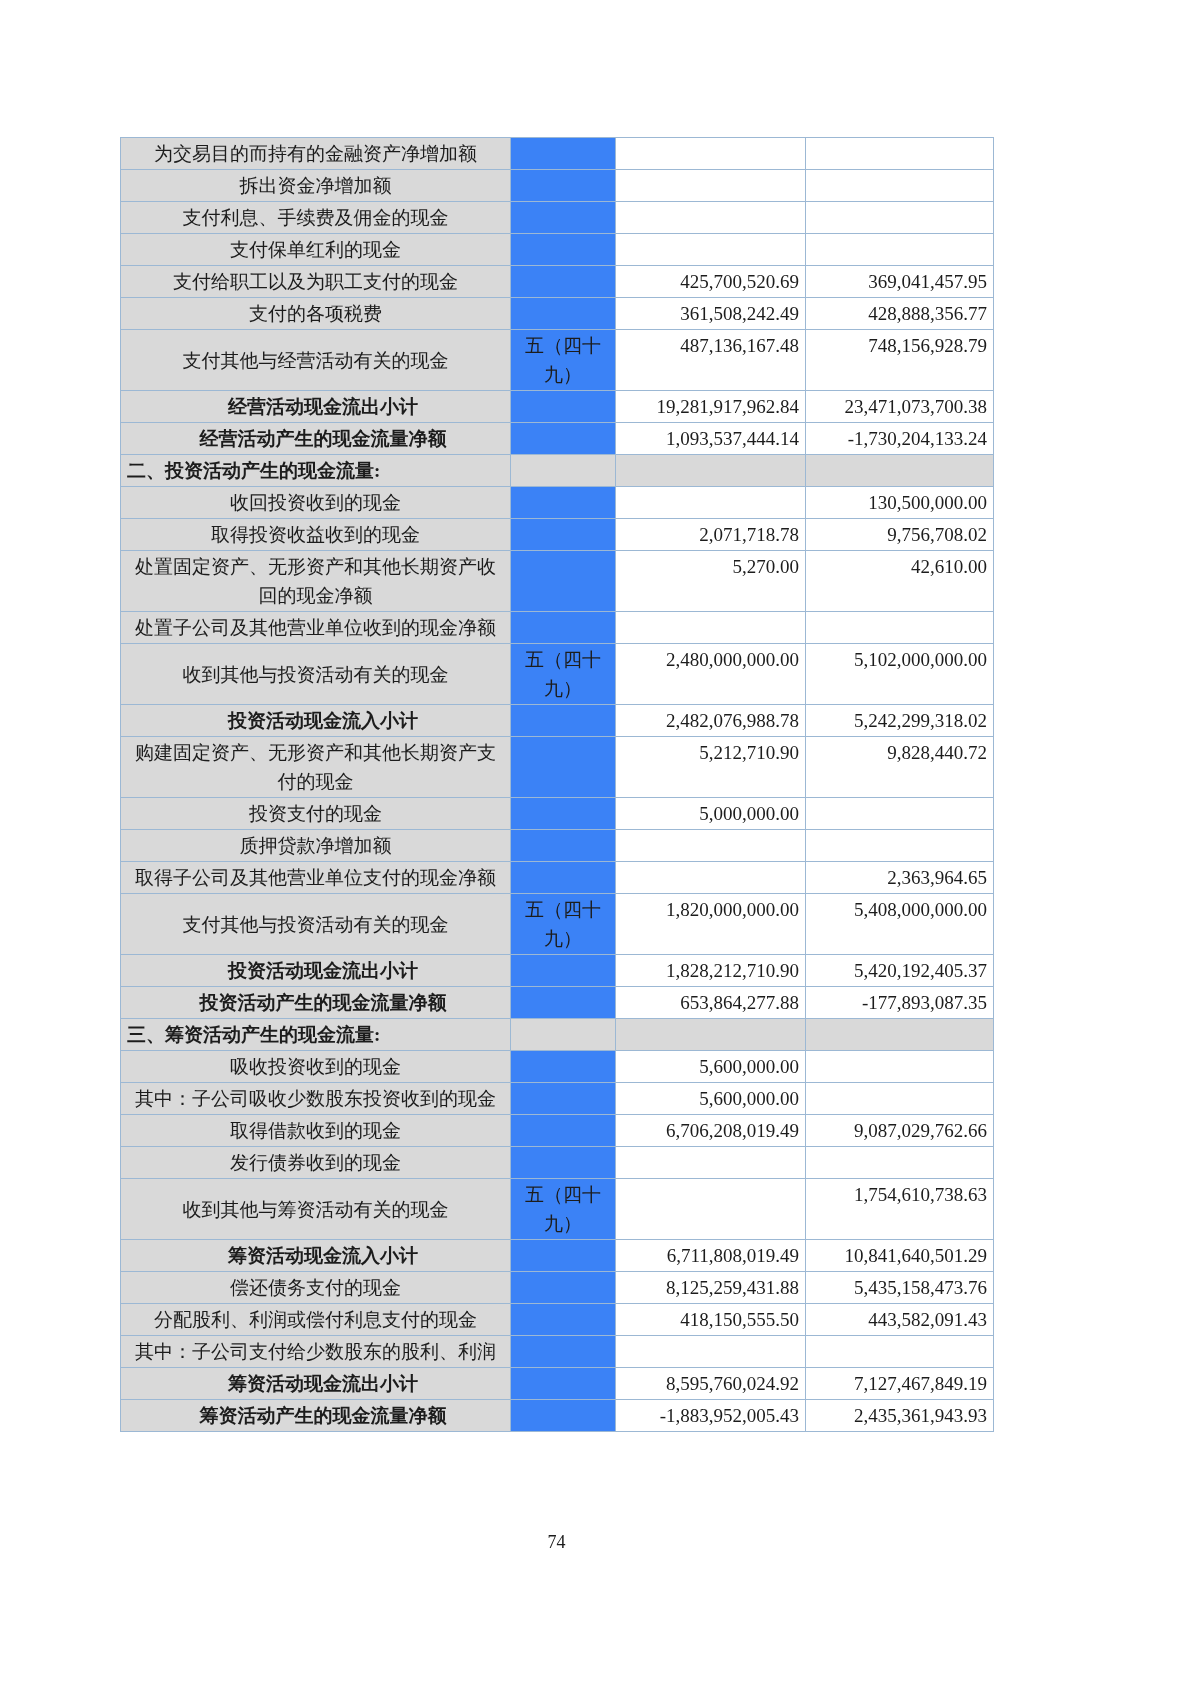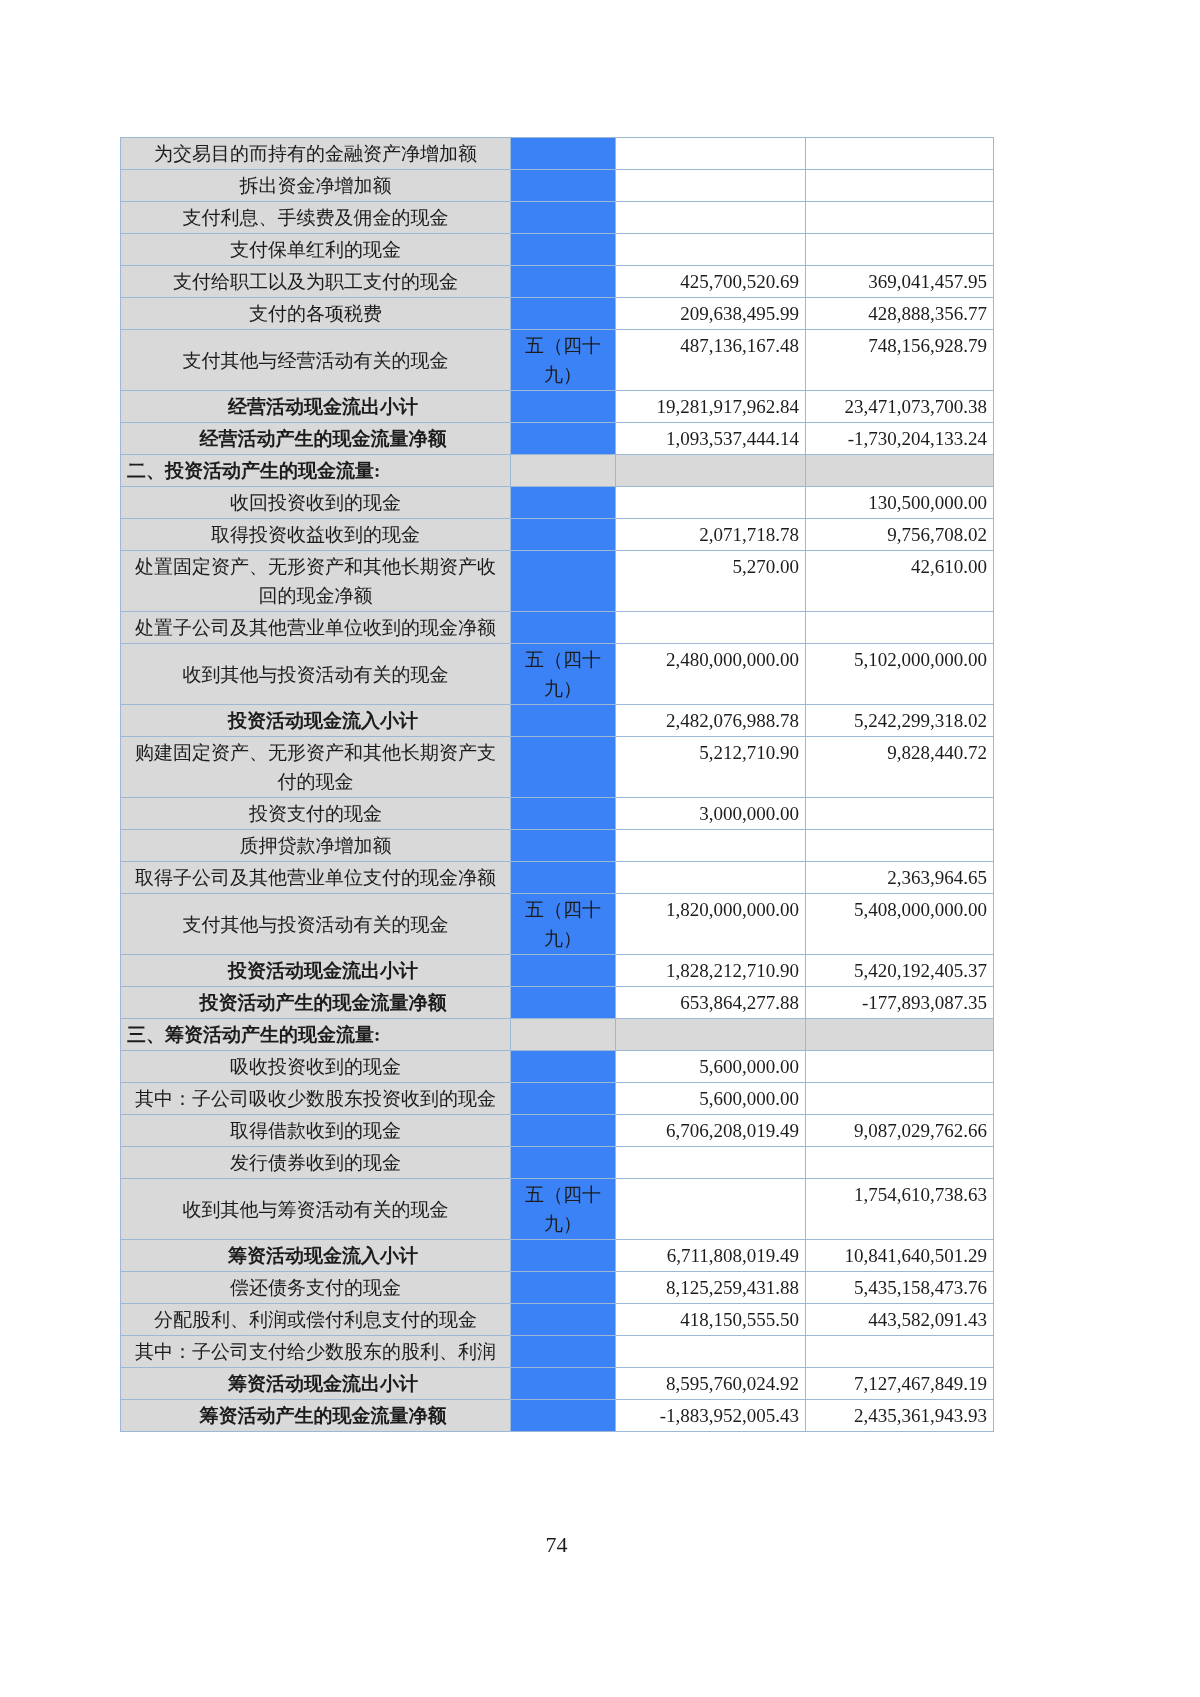--- a/index.html
+++ b/index.html
@@ -119,7 +119,7 @@
         <tr class="row-item">
           <td class="label-cell">支付的各项税费</td>
           <td class="note-cell"></td>
-          <td class="num-cell">209,638,495.99</td>
+          <td class="num-cell">361,508,242.49</td>
           <td class="num-cell">428,888,356.77</td>
         </tr>
         <tr class="row-item">

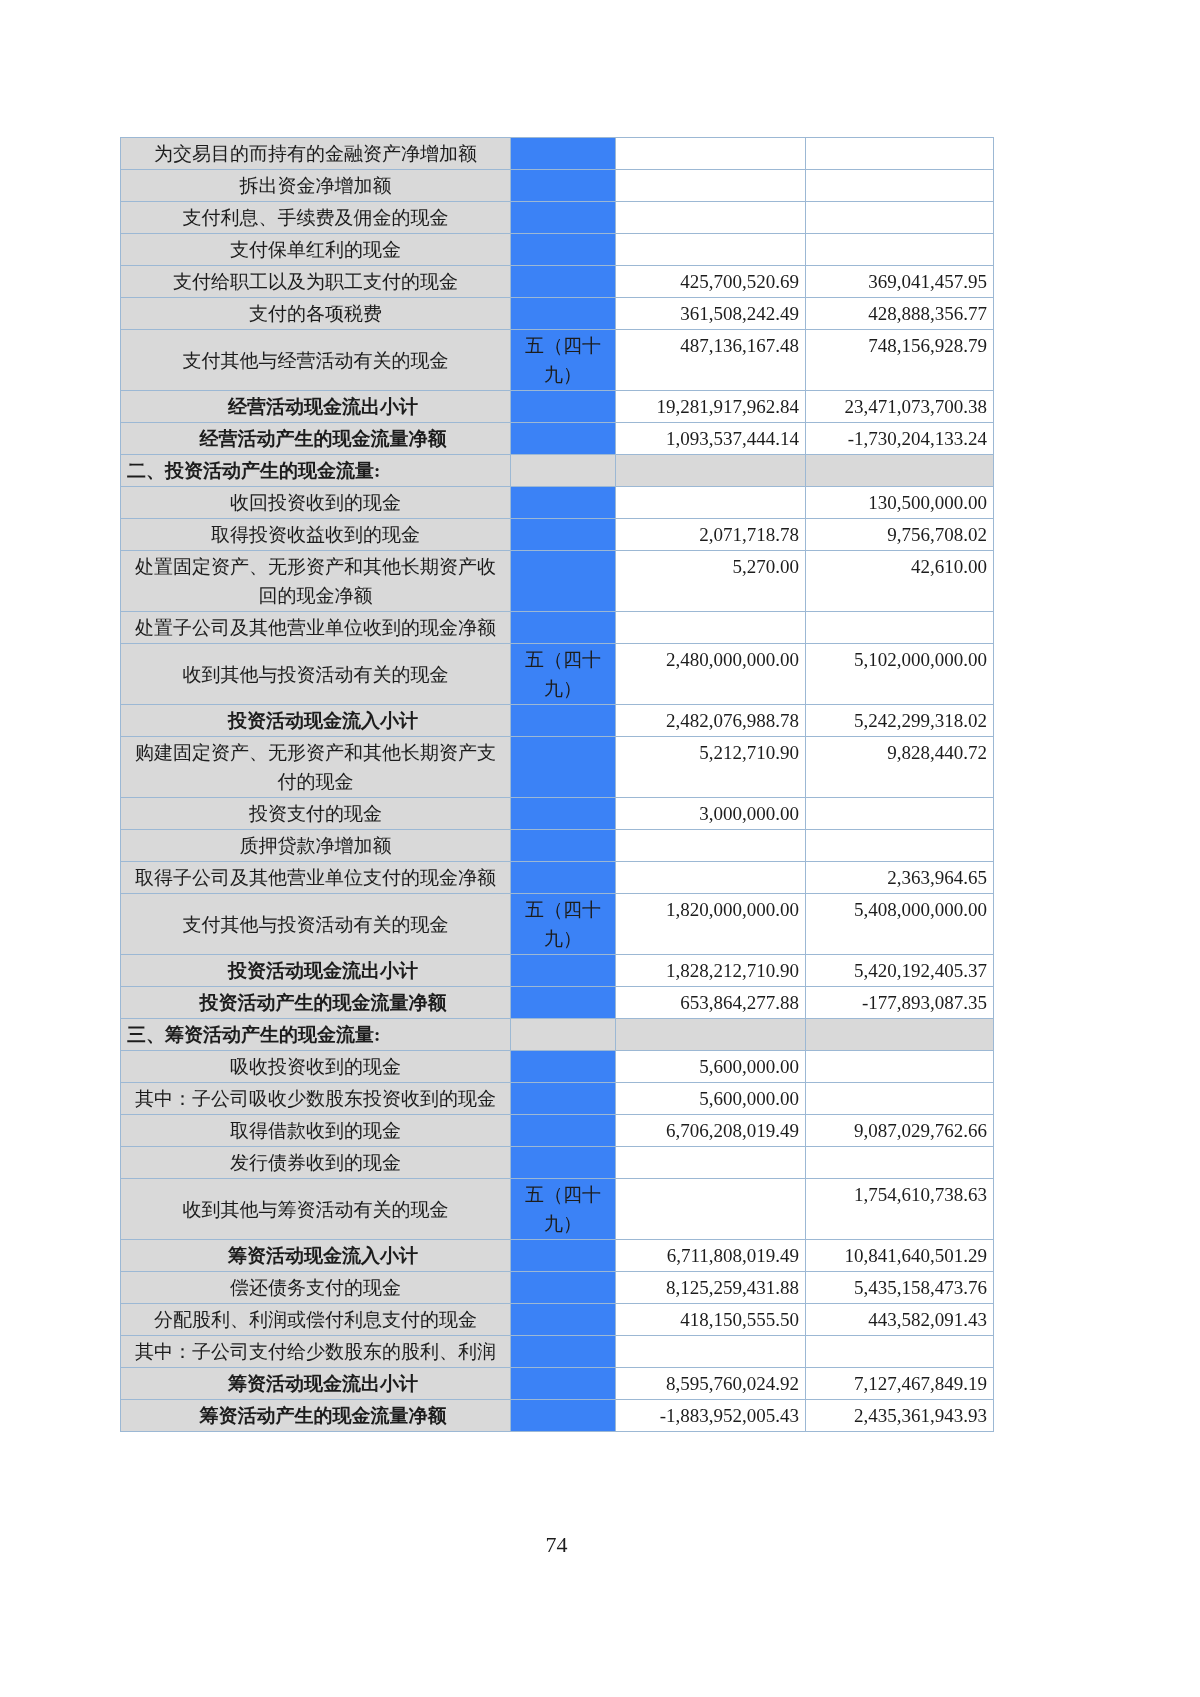--- a/index.html
+++ b/index.html
@@ -191,7 +191,7 @@
         <tr class="row-item">
           <td class="label-cell">投资支付的现金</td>
           <td class="note-cell"></td>
-          <td class="num-cell">3,000,000.00</td>
+          <td class="num-cell">5,000,000.00</td>
           <td class="num-cell"></td>
         </tr>
         <tr class="row-item">

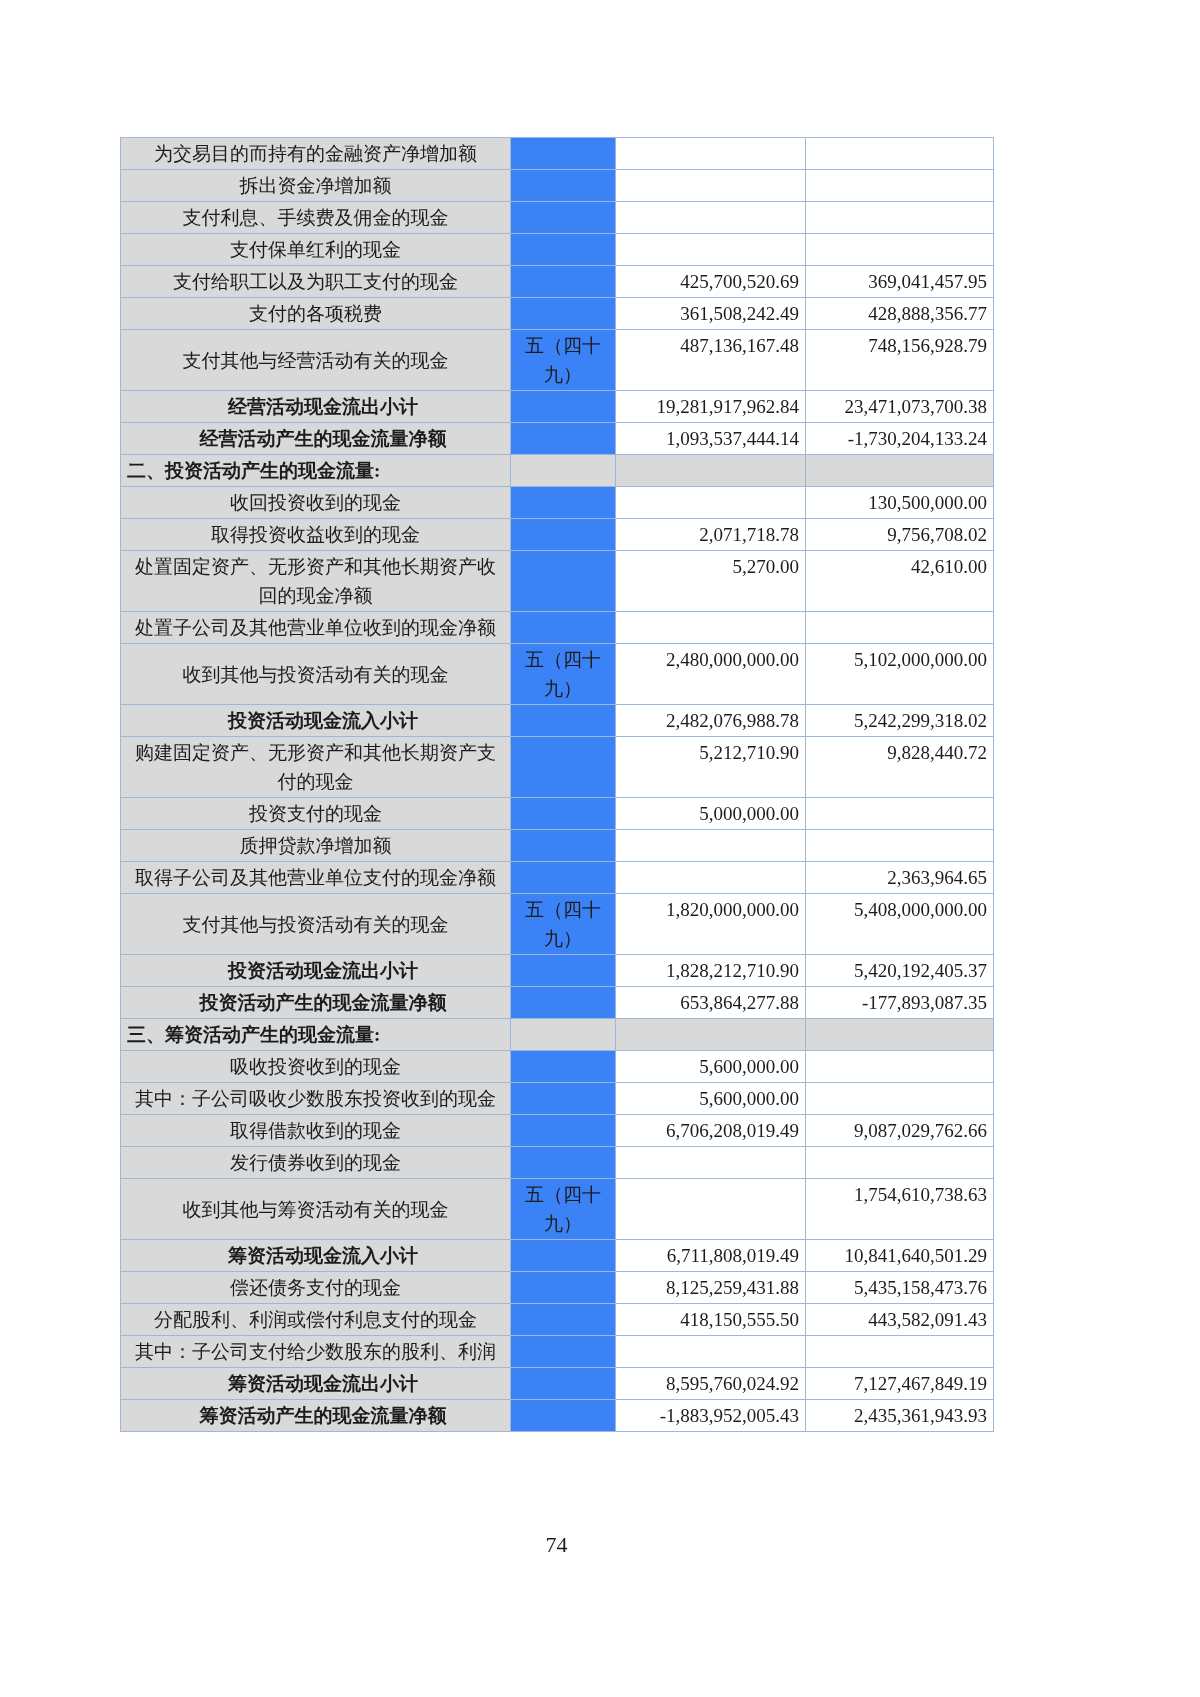--- a/index.html
+++ b/index.html
@@ -70,7 +70,7 @@
     width:873px;
     margin:100px 0 0 120px;
     text-align:center;
-    font-size:22px;
+    font-size:18px;
   }
 </style>
 </head>

